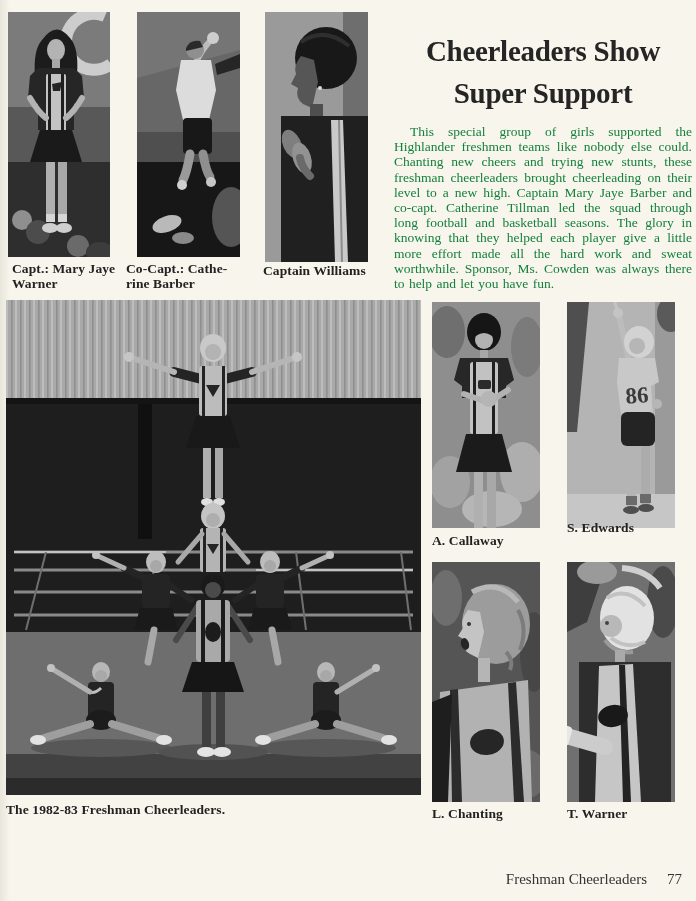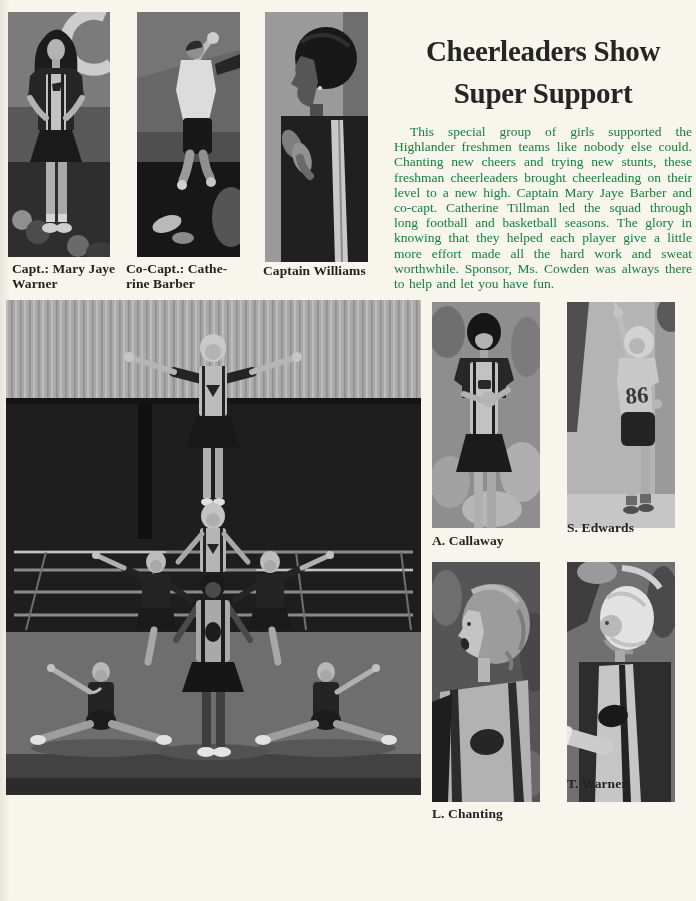--- a/index.html
+++ b/index.html
@@ -252,6 +252,7 @@
       <ellipse cx="383" cy="440" rx="8" ry="5" fill="#e2e2e2"></ellipse>
     </svg>
   </div>
+  <div class="caption center" style="left:6px;top:802px;width:415px">The 1982-83 Freshman Cheerleaders.</div>
 
   <div class="photo" style="left:432px;top:302px;width:108px;height:226px">
     <svg viewBox="0 0 108 226">

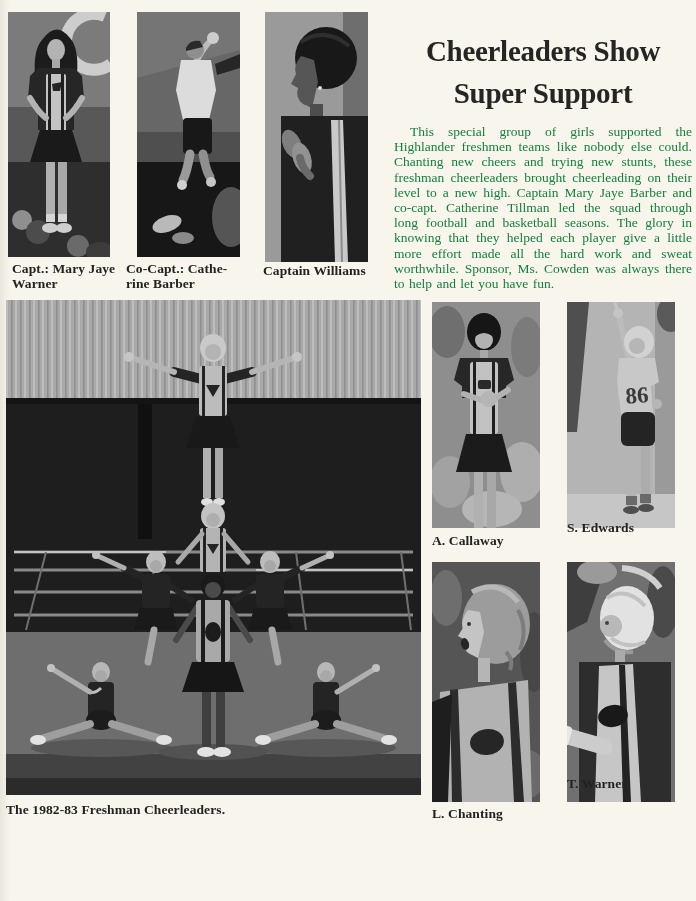--- a/index.html
+++ b/index.html
@@ -354,7 +354,7 @@
   </div>
 
   <div class="caption center" style="left:432px;top:806px;width:108px">L. Chanting</div>
-  <div class="caption center" style="left:567px;top:776px;width:108px">T. Warner</div>
+  <div class="caption center" style="left:567px;top:806px;width:108px">T. Warner</div>
 
 
 </div>

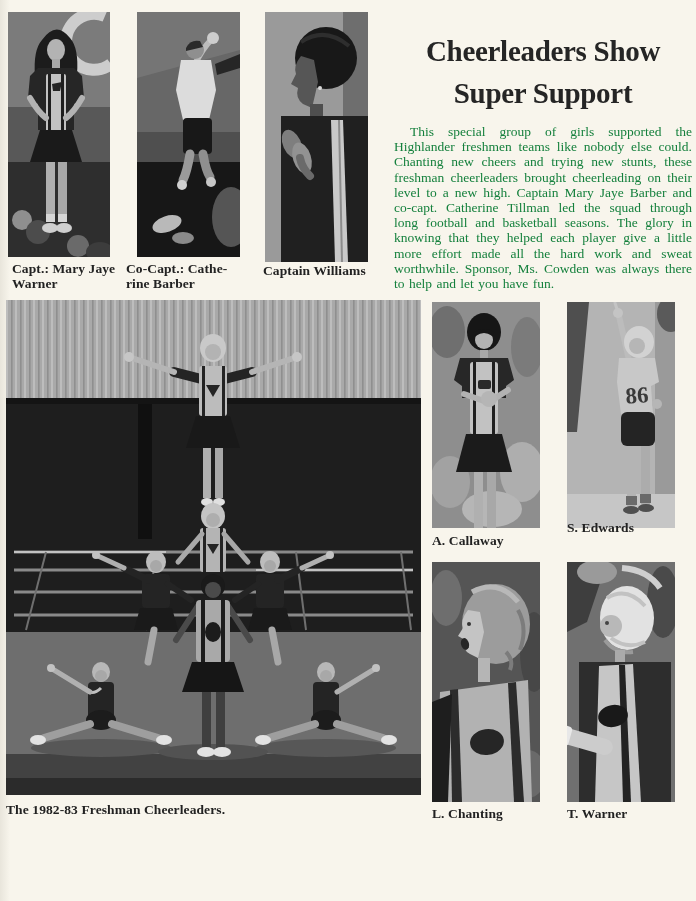--- a/index.html
+++ b/index.html
@@ -356,6 +356,9 @@
   <div class="caption center" style="left:432px;top:806px;width:108px">L. Chanting</div>
   <div class="caption center" style="left:567px;top:806px;width:108px">T. Warner</div>
 
+  <div class="footer">
+    <span>Freshman Cheerleaders</span><span class="pagenum">77</span>
+  </div>
 
 </div>
 

